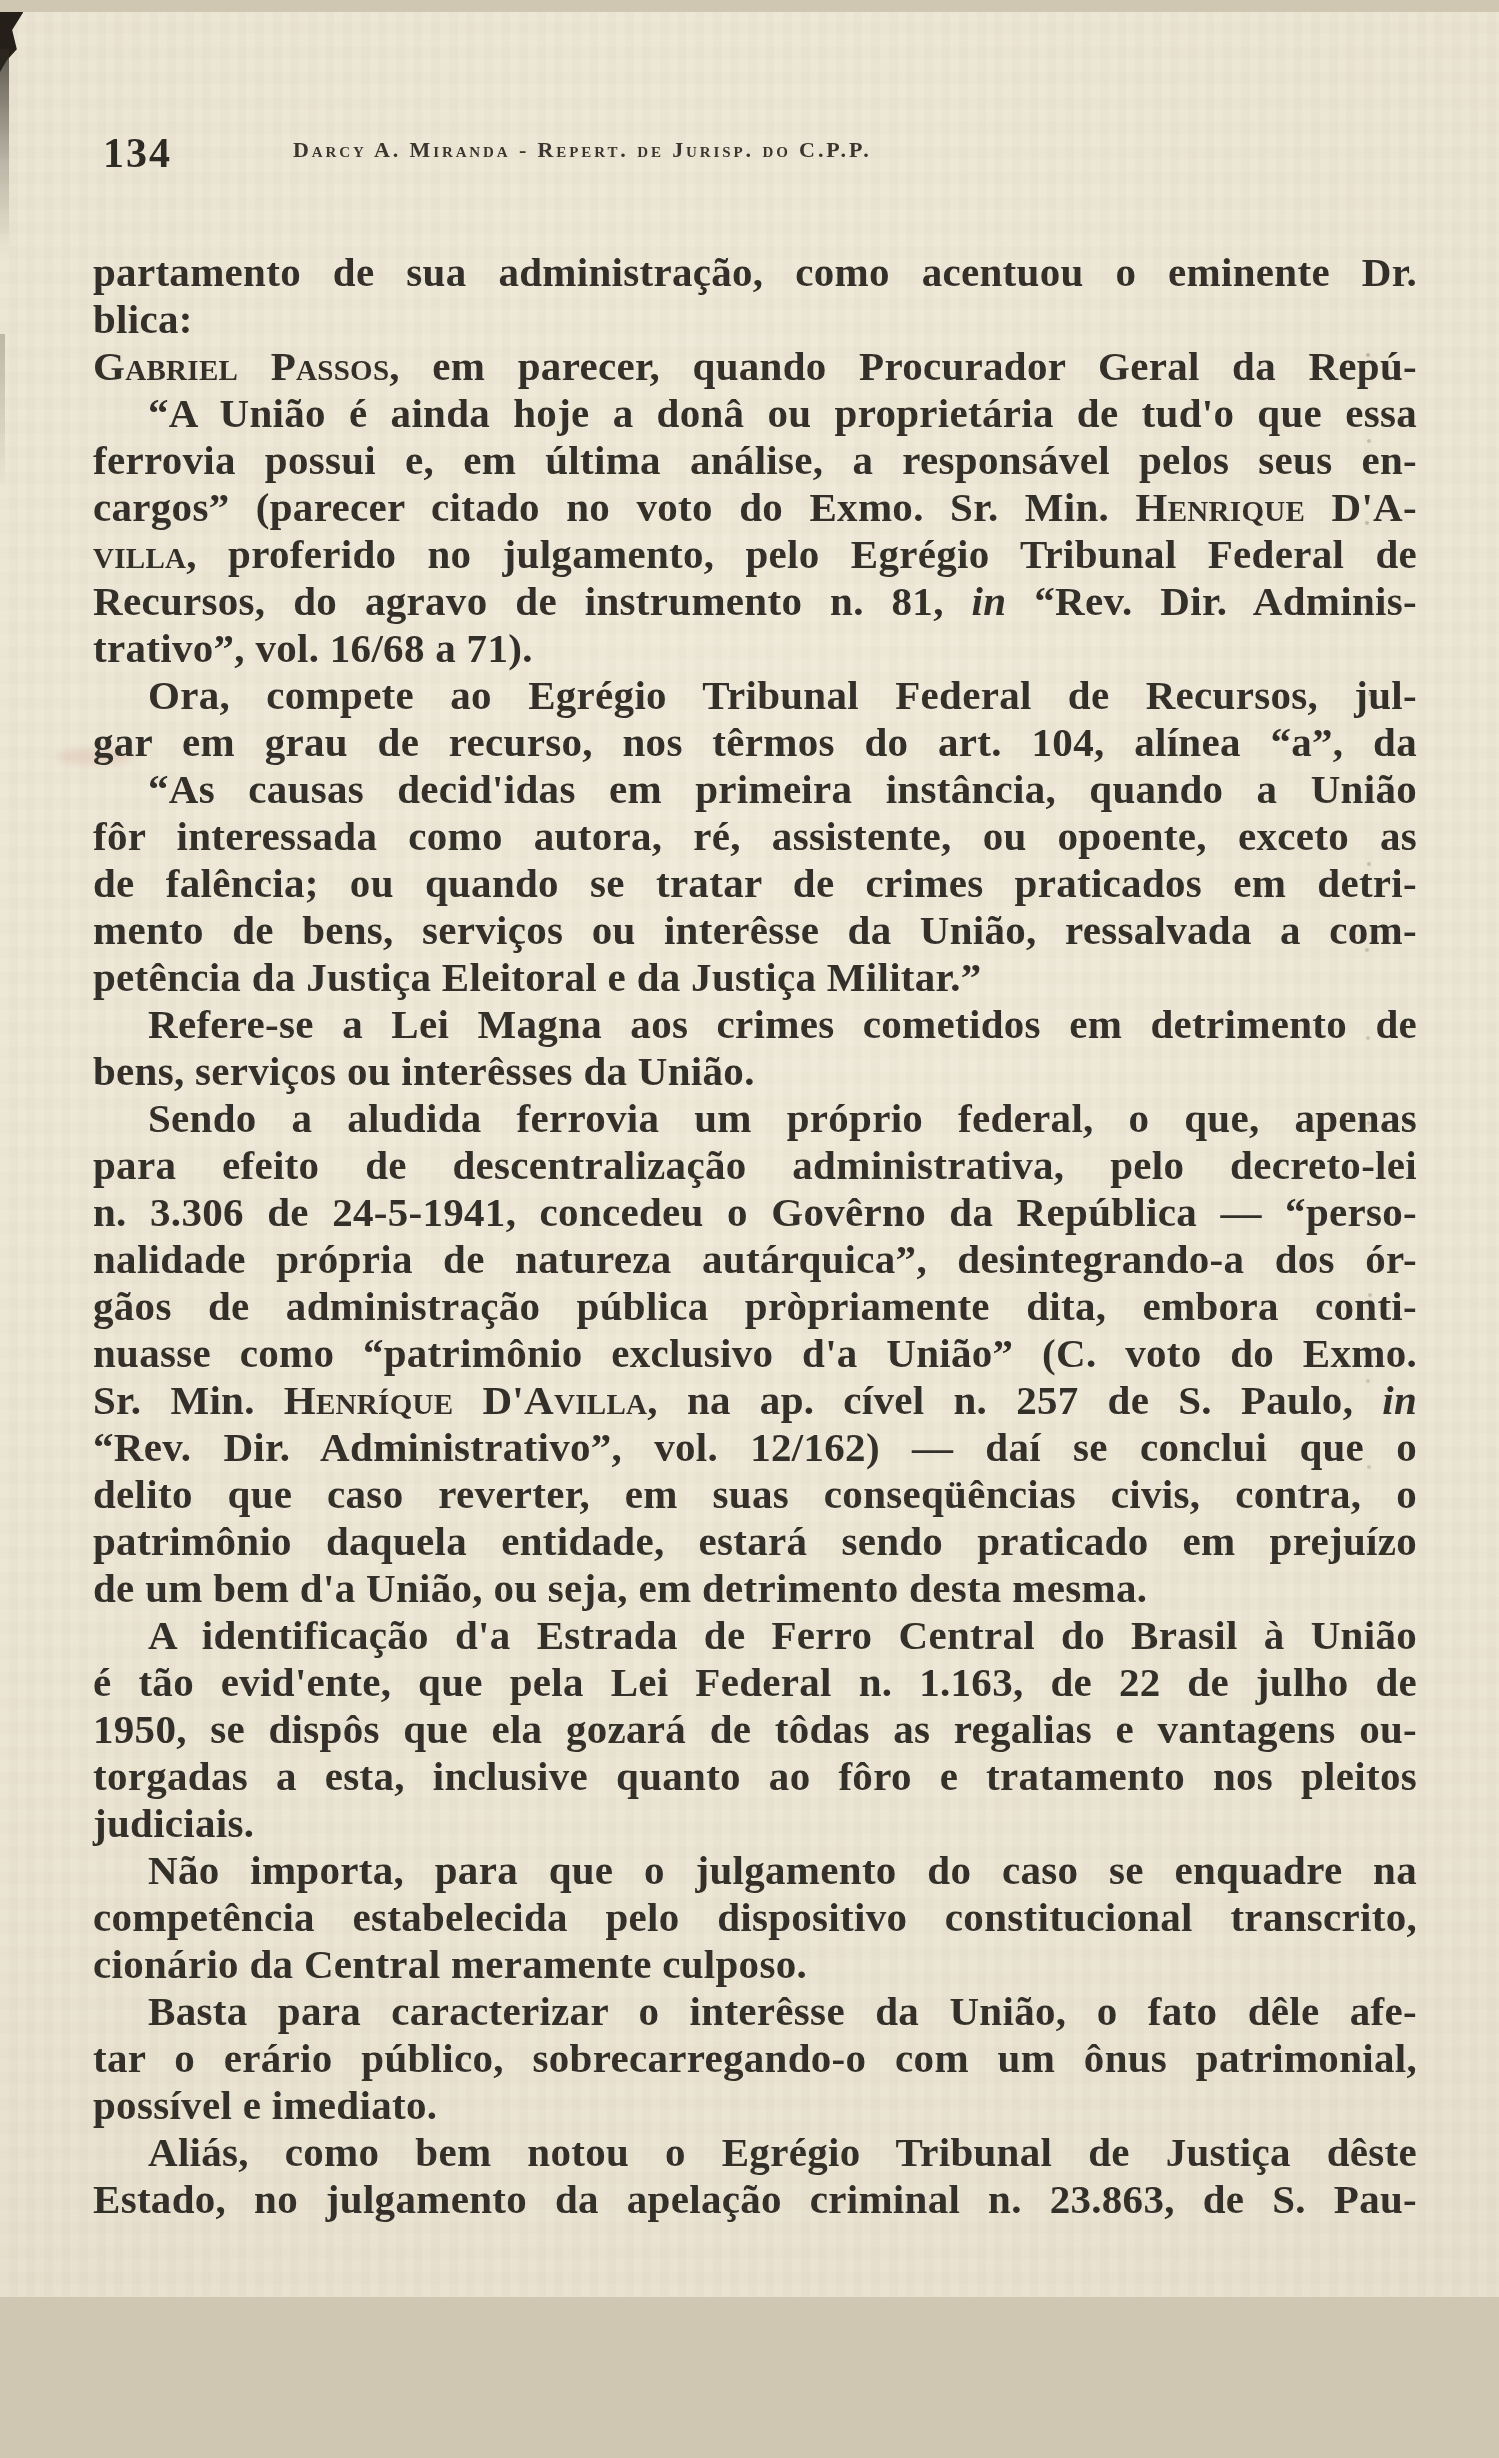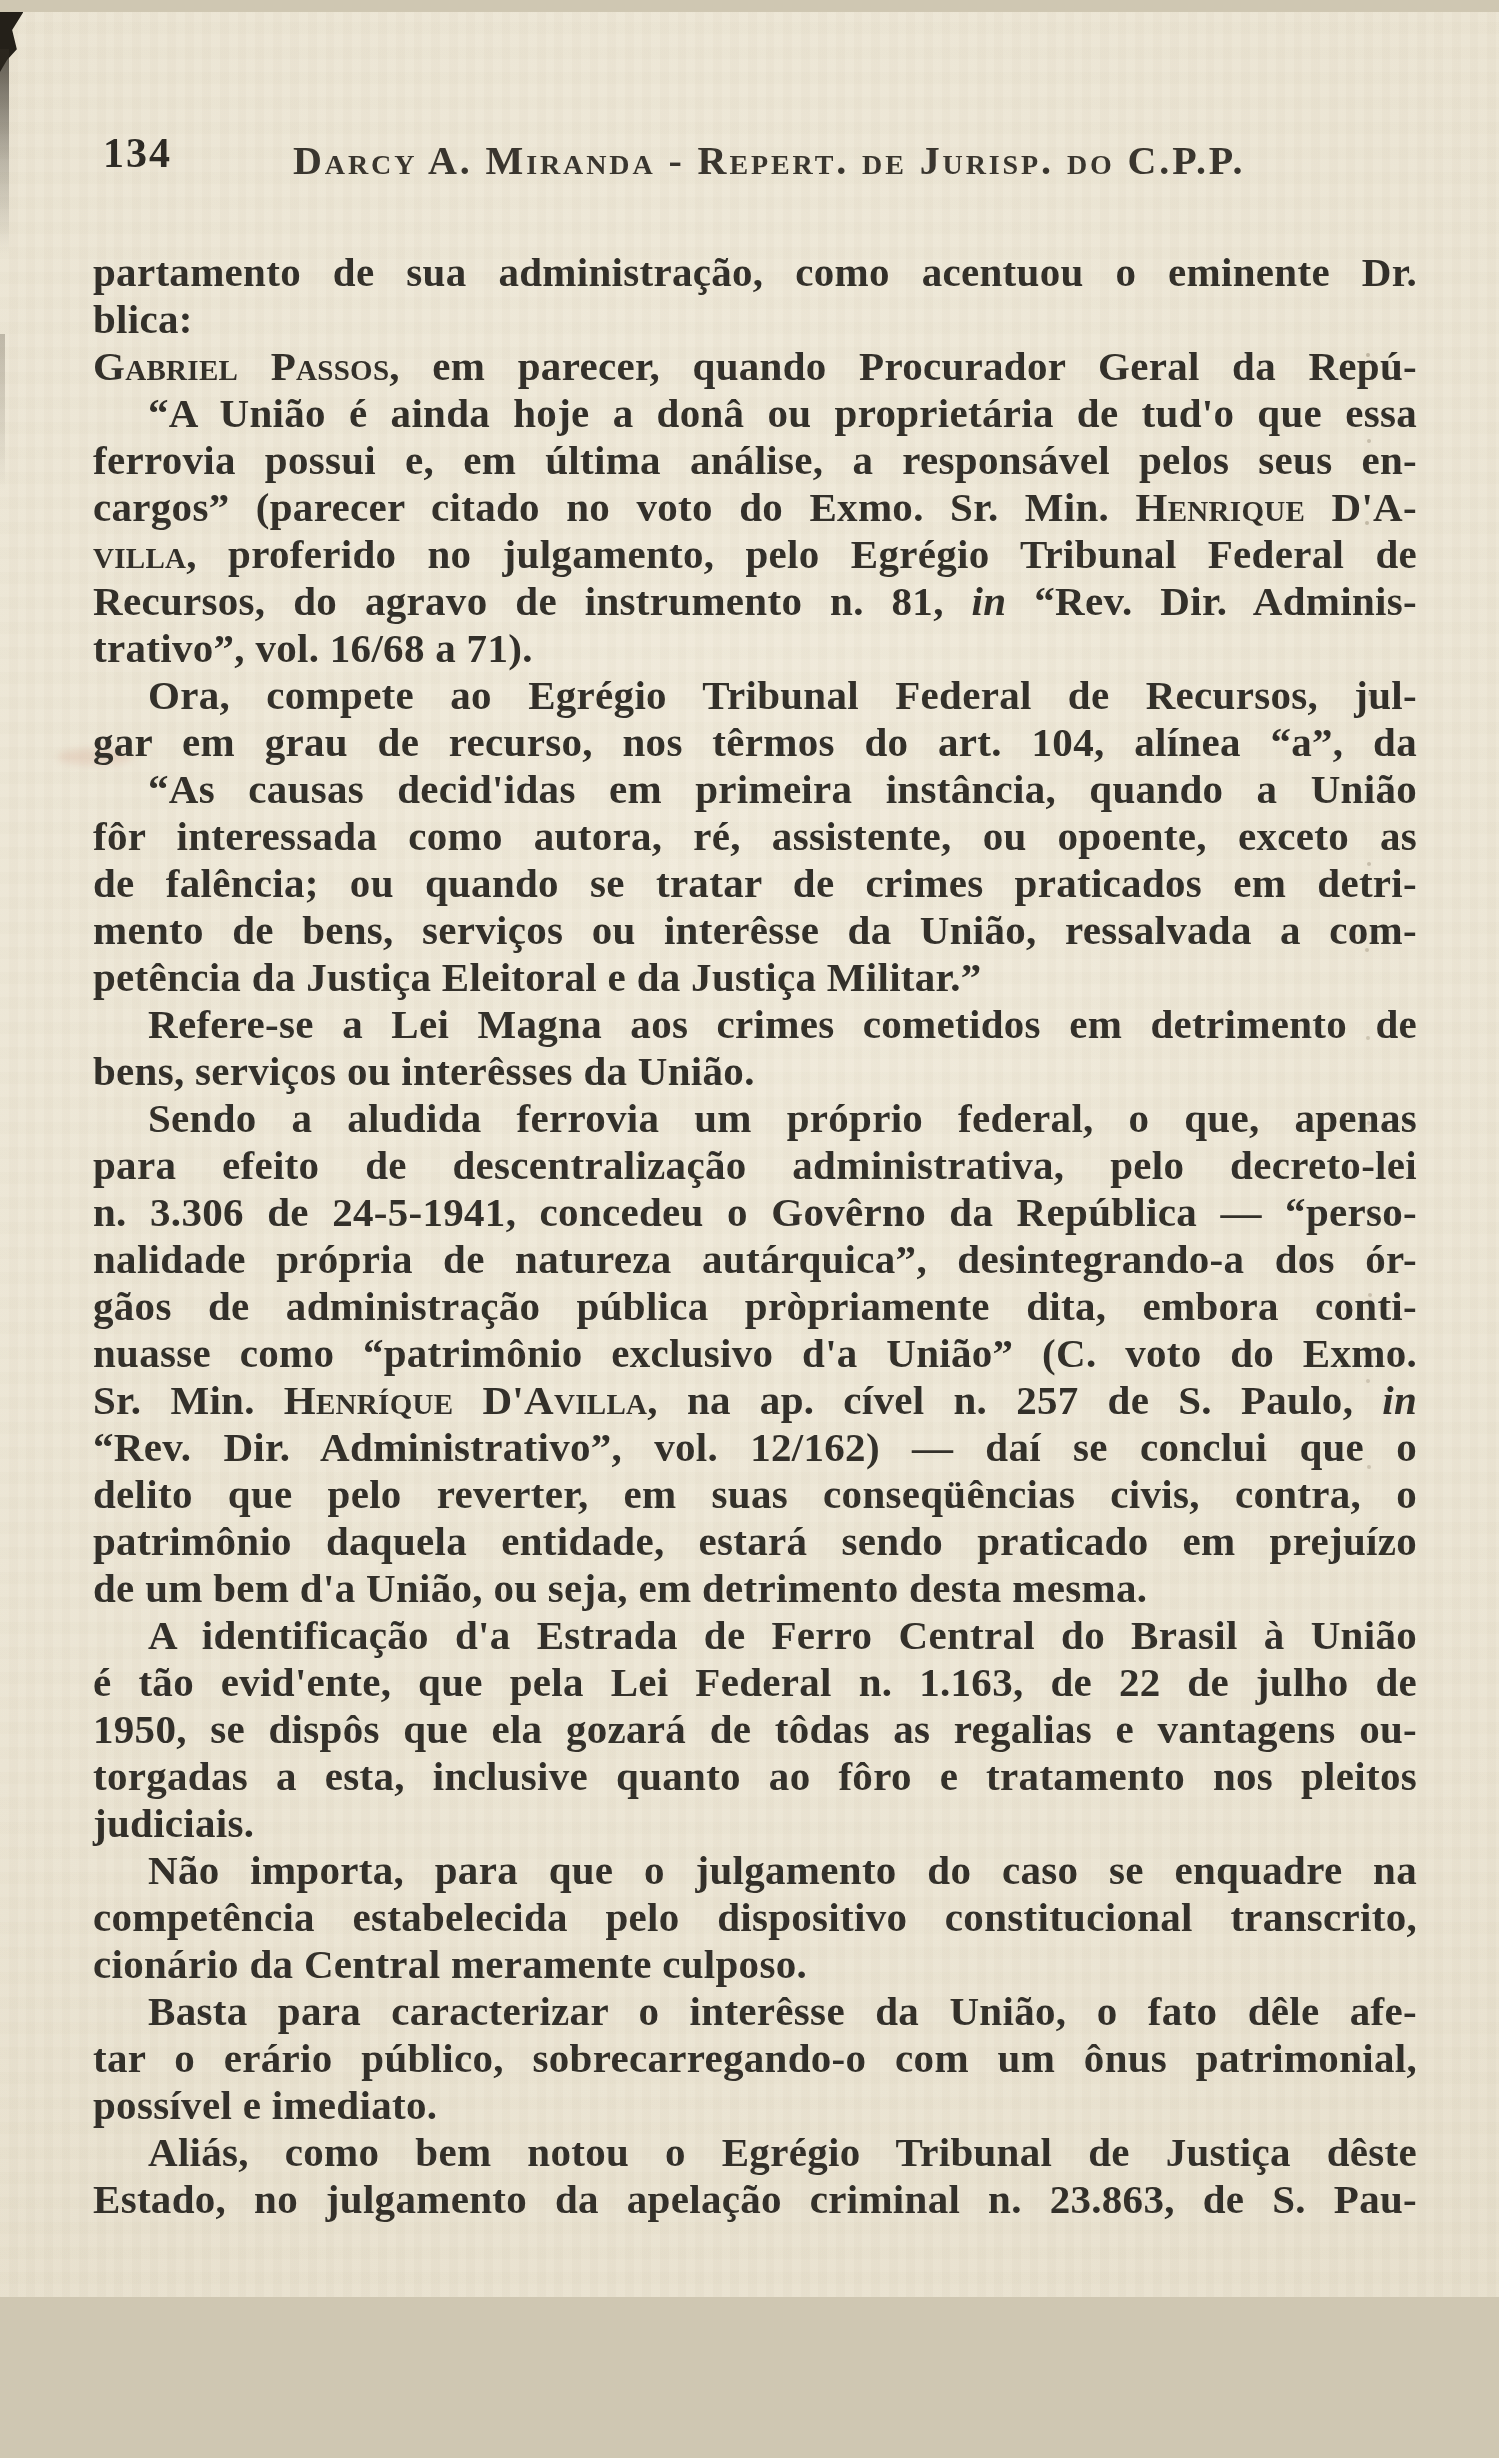--- a/index.html
+++ b/index.html
@@ -27,7 +27,7 @@
   }
   .header-title{
     position:absolute;left:293px;top:125px;
-    font-size:40px;font-weight:700;font-variant:small-caps;
+    font-size:22px;font-weight:700;font-variant:small-caps;
     letter-spacing:2.9px;white-space:nowrap;color:#3a362f;
   }
   .body-text{

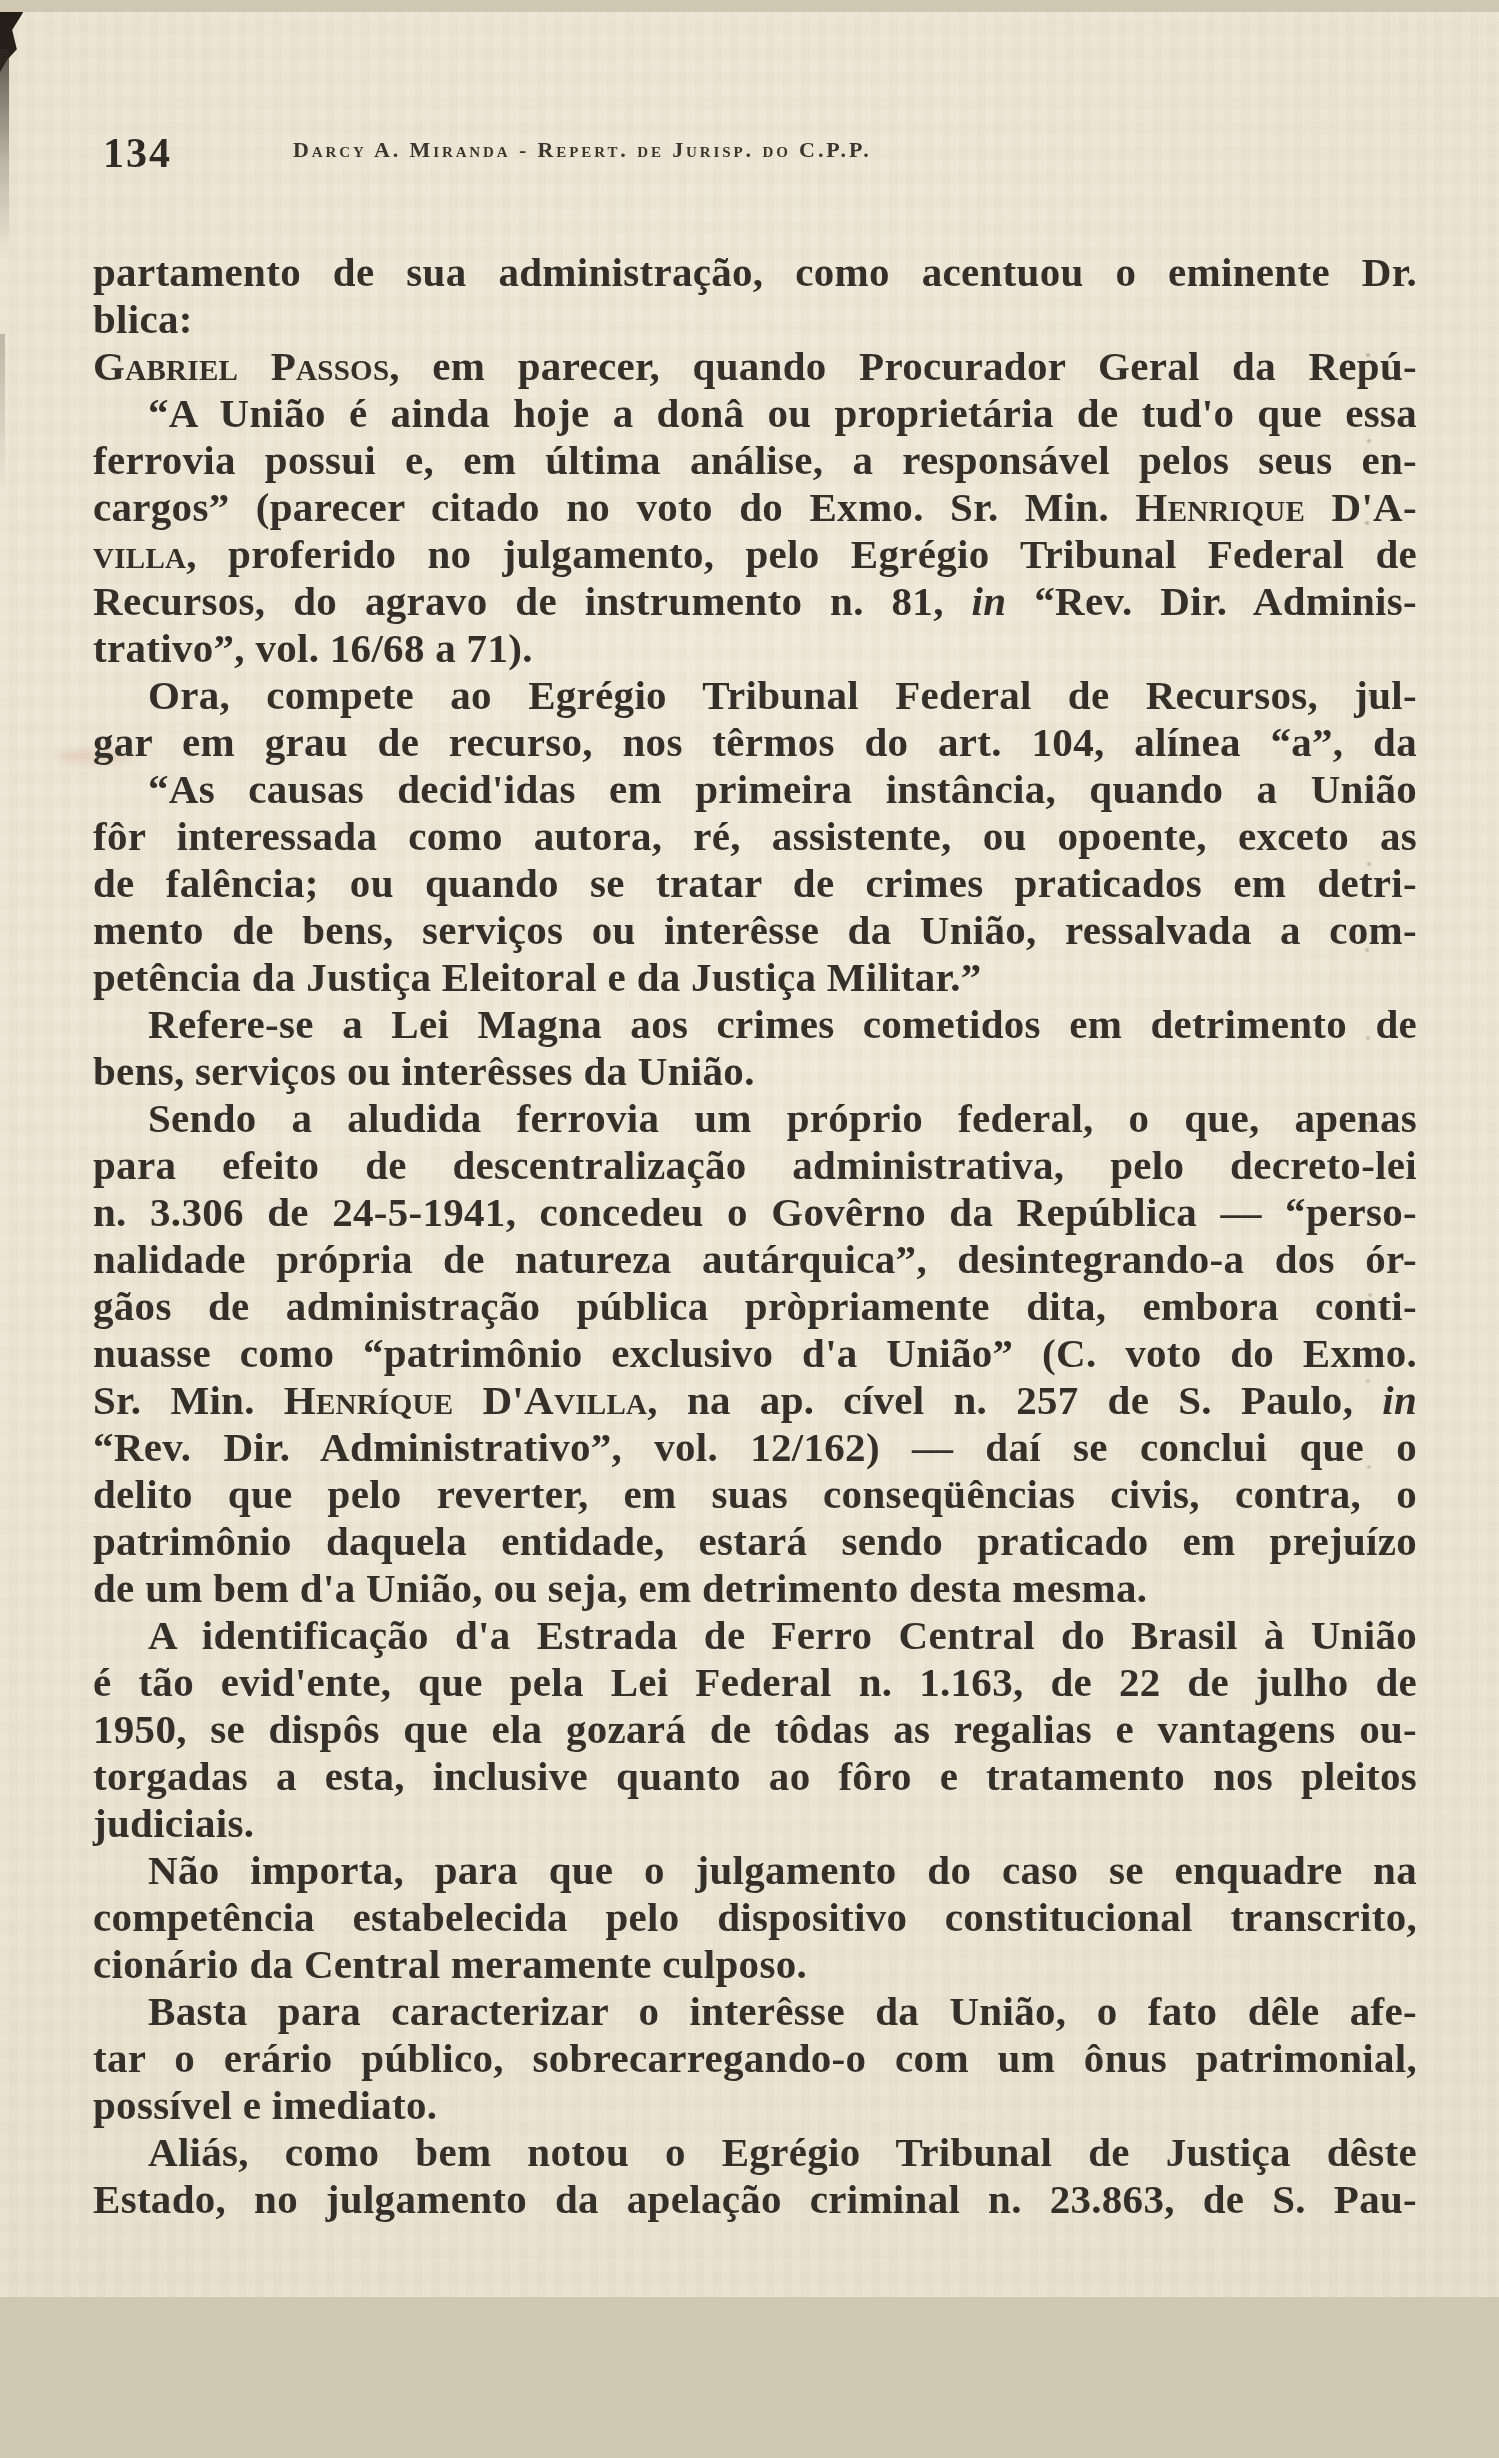--- a/index.html
+++ b/index.html
@@ -134,7 +134,7 @@
         <div class="line j"><span>nuasse como “patrimônio exclusivo d'a União” (C. voto do Exmo.</span></div>
         <div class="line j"><span>Sr. Min. </span><span class="sc">Henríque D'Avilla</span><span>, na ap. cível n. 257 de S. Paulo, </span><span class="i">in</span></div>
         <div class="line j"><span>“Rev. Dir. Administrativo”, vol. 12/162) — daí se conclui que o</span></div>
-        <div class="line j"><span>delito que pelo reverter, em suas conseqüências civis, contra, o</span></div>
+        <div class="line j"><span>delito que caso reverter, em suas conseqüências civis, contra, o</span></div>
         <div class="line j"><span>patrimônio daquela entidade, estará sendo praticado em prejuízo</span></div>
         <div class="line"><span>de um bem d'a União, ou seja, em detrimento desta mesma.</span></div>
       </div>

